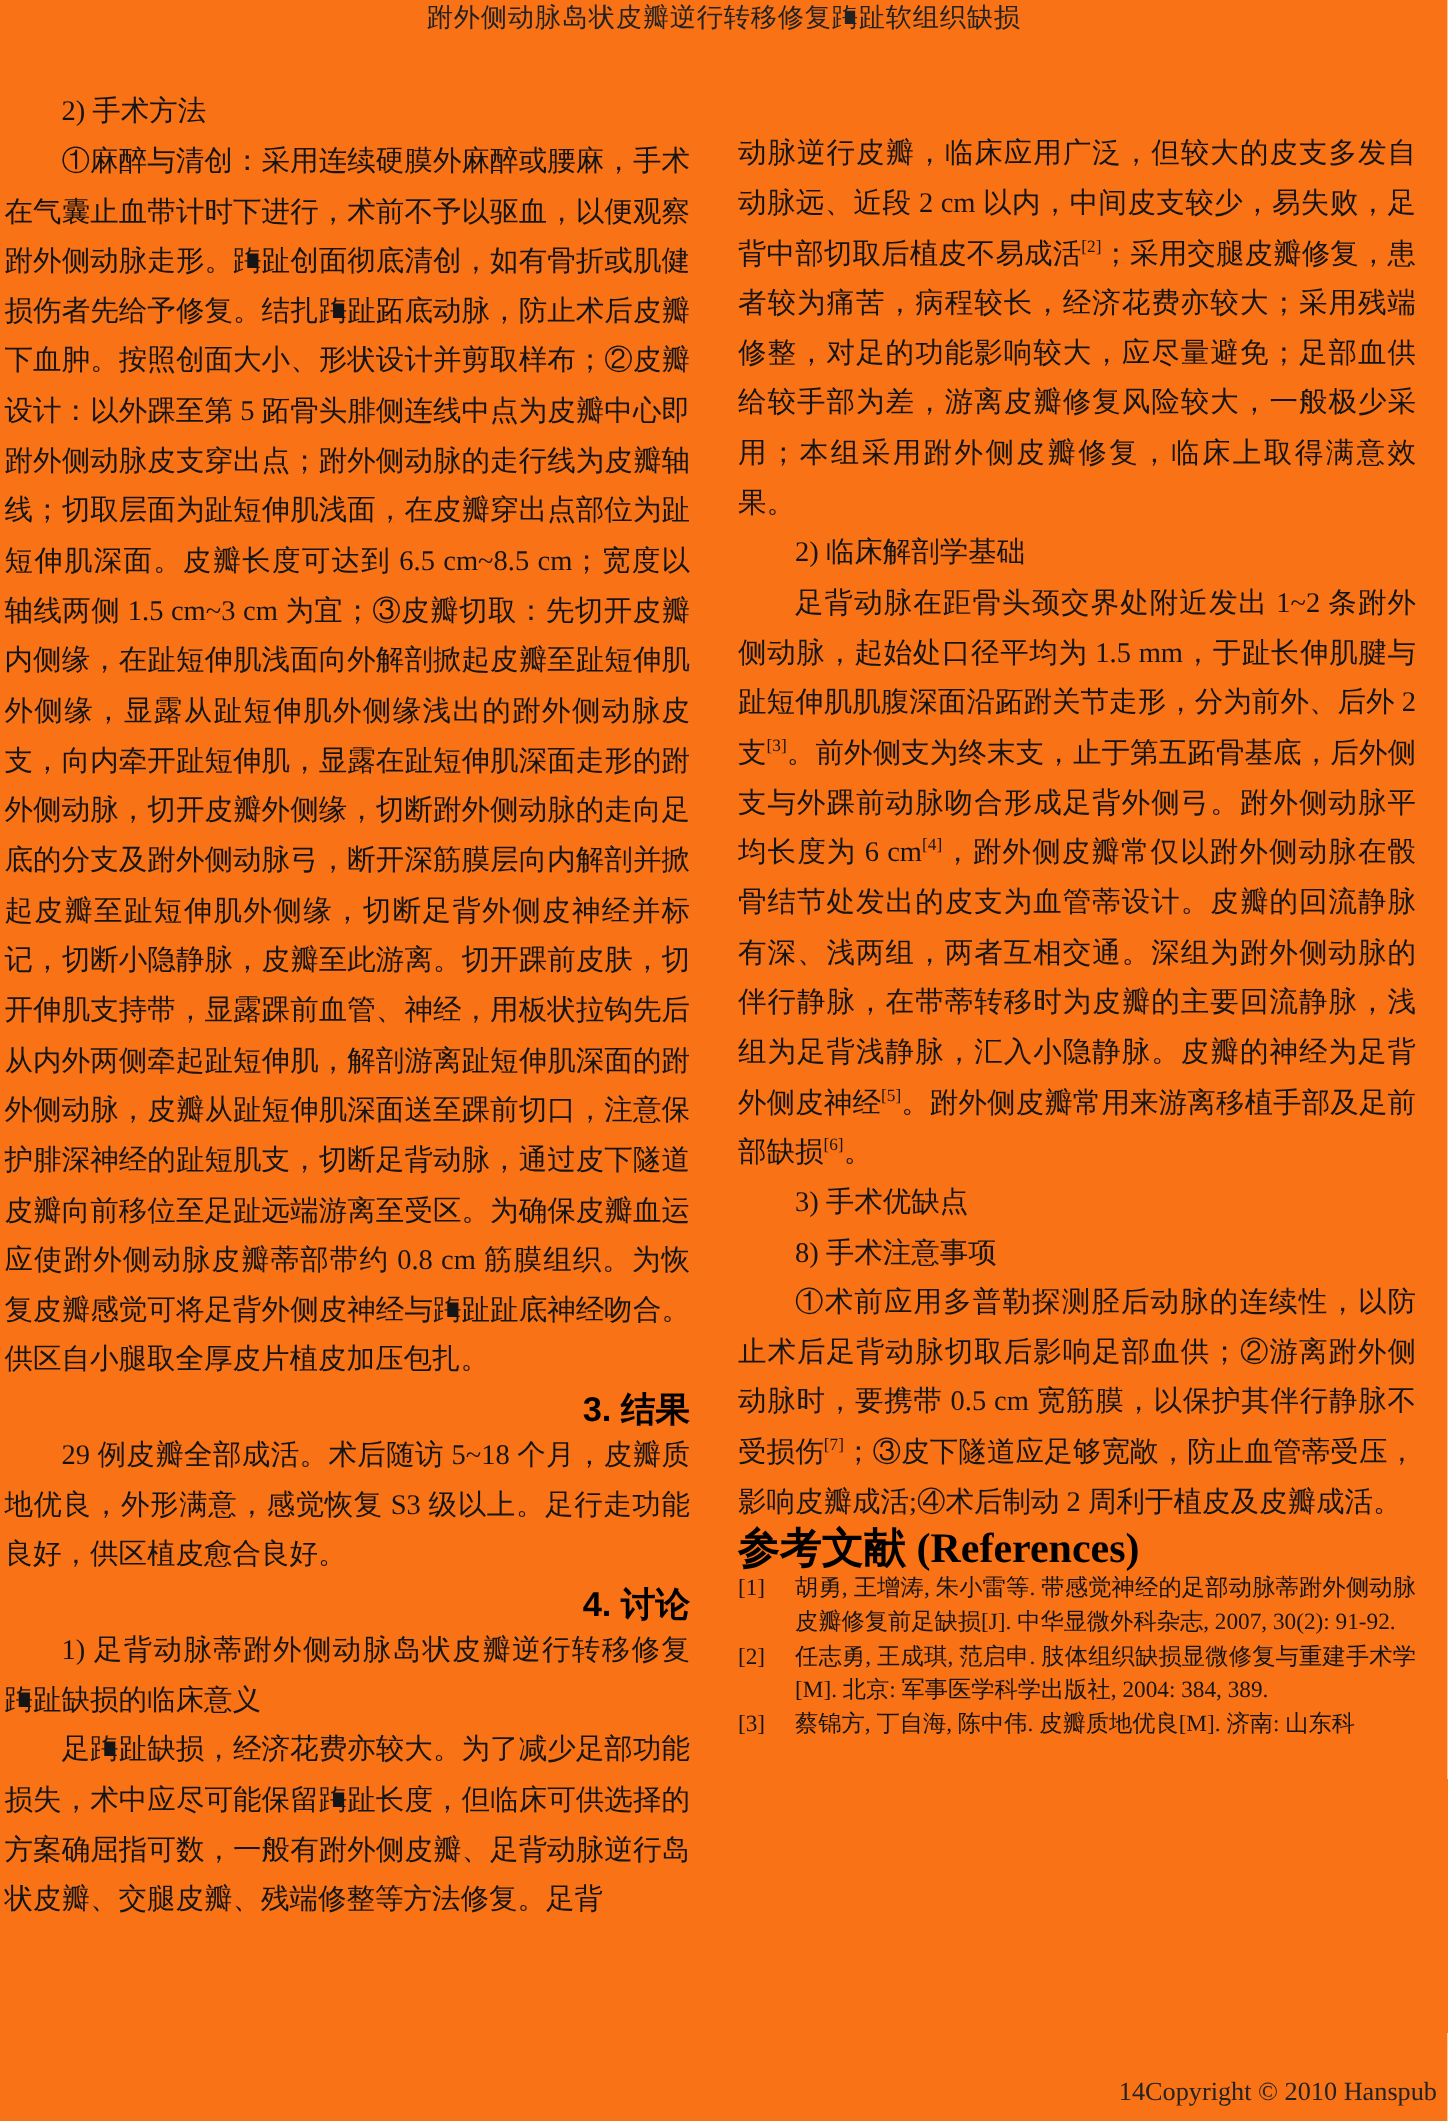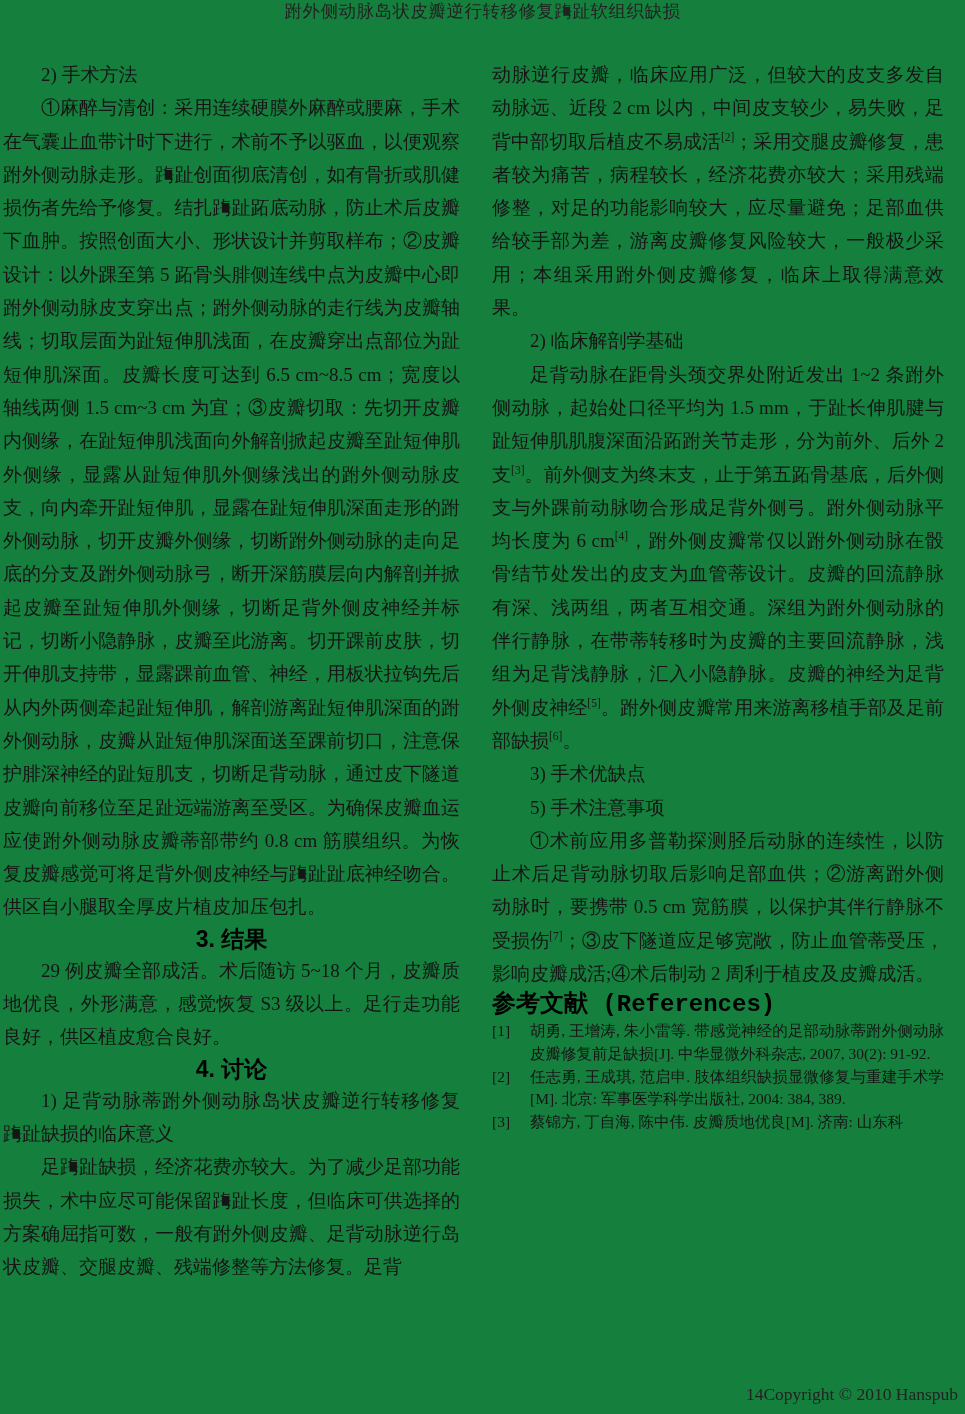--- a/index.html
+++ b/index.html
@@ -6,7 +6,7 @@
   .page {
     position:relative;
     width:965px; height:1414px;
-    background:#15803d;
+    background:#f97316;
     color:#111;
     font-family:"Liberation Serif","DejaVu Serif",serif;
     overflow:hidden;

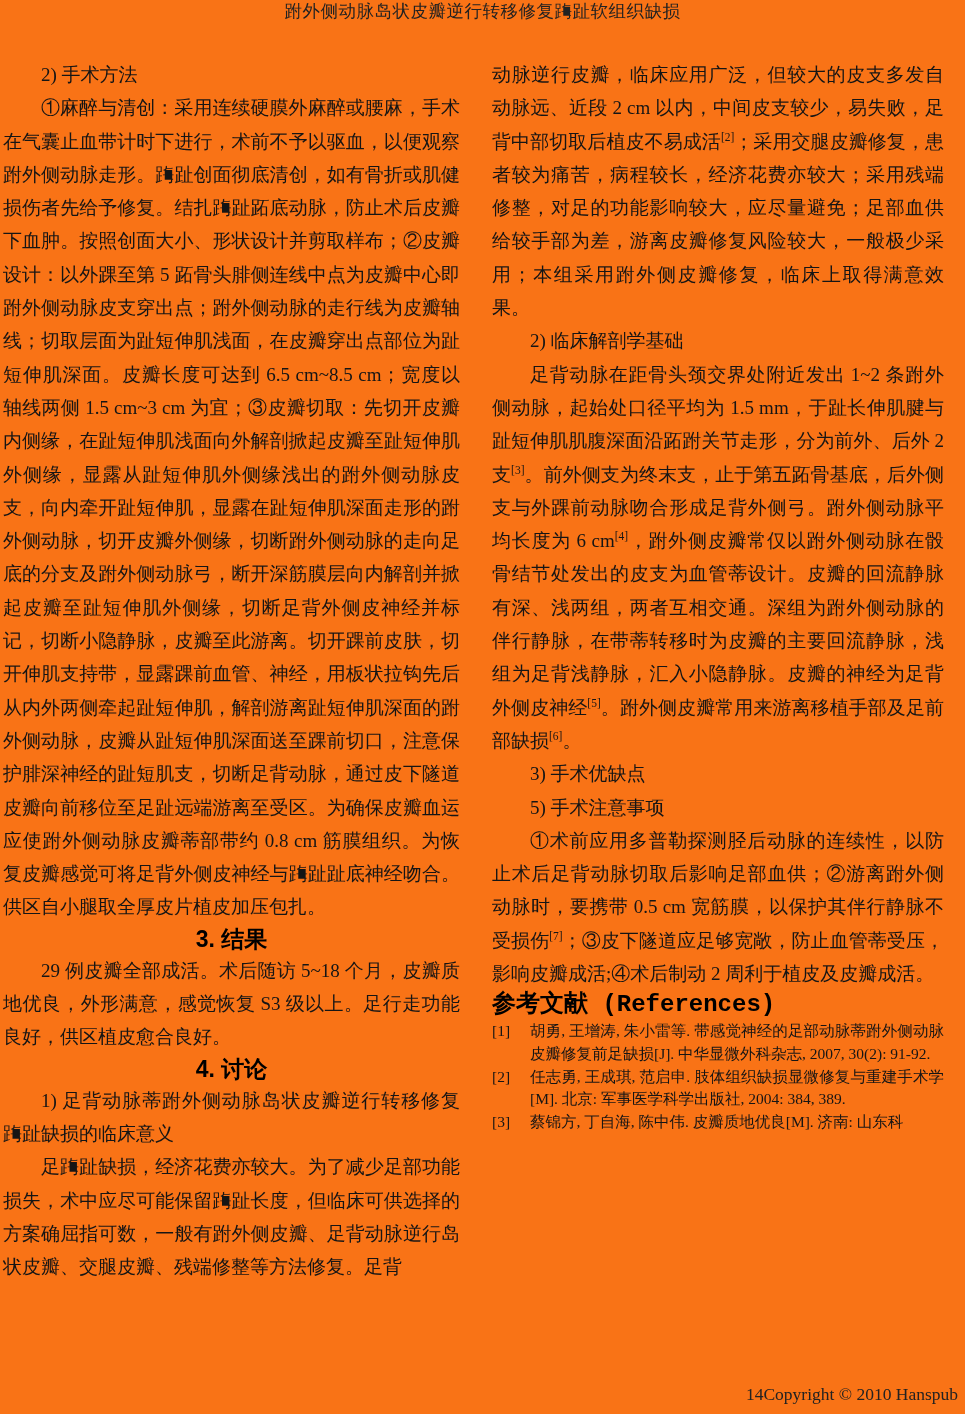--- a/index.html
+++ b/index.html
@@ -23,7 +23,7 @@
     display:flex; gap:32px;
   }
   .col-left  { width:457px; }
-  .col-right { width:452px; }
+  .col-right { width:452px;margin-top:28px; }
 
   .col p { margin:0; }
   .body-text {

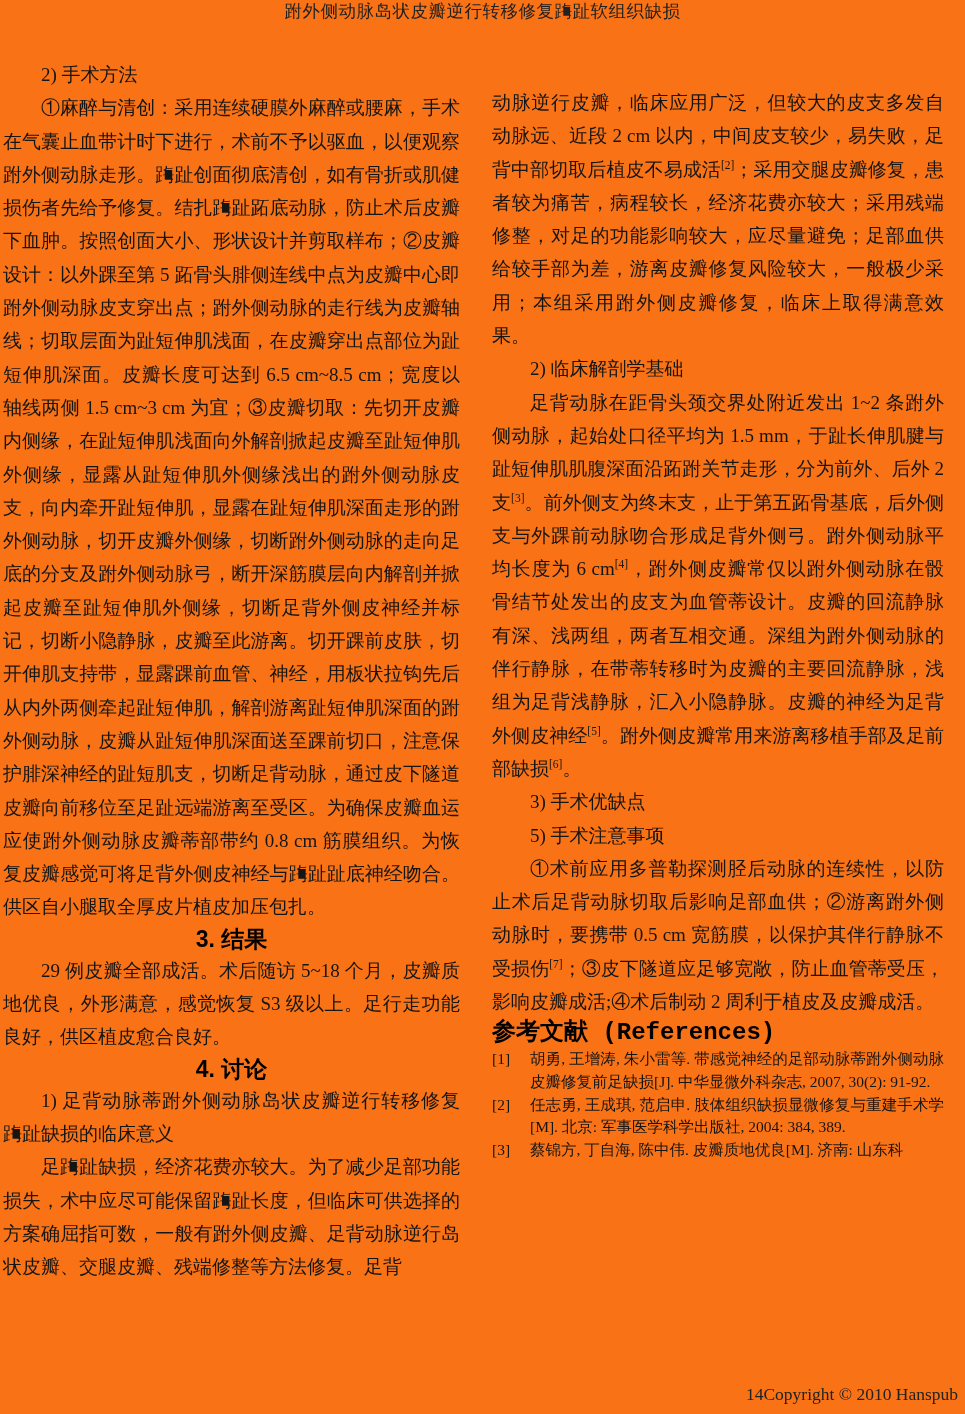--- a/index.html
+++ b/index.html
@@ -93,7 +93,7 @@
       <p class="body-text indent">2) 临床解剖学基础</p>
       <p class="body-text indent refsup">足背动脉在距骨头颈交界处附近发出 1~2 条跗外侧动脉，起始处口径平均为 1.5 mm，于趾长伸肌腱与趾短伸肌肌腹深面沿跖跗关节走形，分为前外、后外 2 支<sup>[3]</sup>。前外侧支为终末支，止于第五跖骨基底，后外侧支与外踝前动脉吻合形成足背外侧弓。跗外侧动脉平均长度为 6 cm<sup>[4]</sup>，跗外侧皮瓣常仅以跗外侧动脉在骰骨结节处发出的皮支为血管蒂设计。皮瓣的回流静脉有深、浅两组，两者互相交通。深组为跗外侧动脉的伴行静脉，在带蒂转移时为皮瓣的主要回流静脉，浅组为足背浅静脉，汇入小隐静脉。皮瓣的神经为足背外侧皮神经<sup>[5]</sup>。跗外侧皮瓣常用来游离移植手部及足前部缺损<sup>[6]</sup>。</p>
       <p class="body-text indent">3) 手术优缺点</p>
-      <p class="body-text indent">5) 手术注意事项</p>
+      <p class="body-text indent">8) 手术注意事项</p>
       <p class="body-text indent refsup">①术前应用多普勒探测胫后动脉的连续性，以防止术后足背动脉切取后影响足部血供；②游离跗外侧动脉时，要携带 0.5 cm 宽筋膜，以保护其伴行静脉不受损伤<sup>[7]</sup>；③皮下隧道应足够宽敞，防止血管蒂受压，影响皮瓣成活;④术后制动 2 周利于植皮及皮瓣成活。</p>
 
       <p class="refs-heading">参考文献 (References)</p>

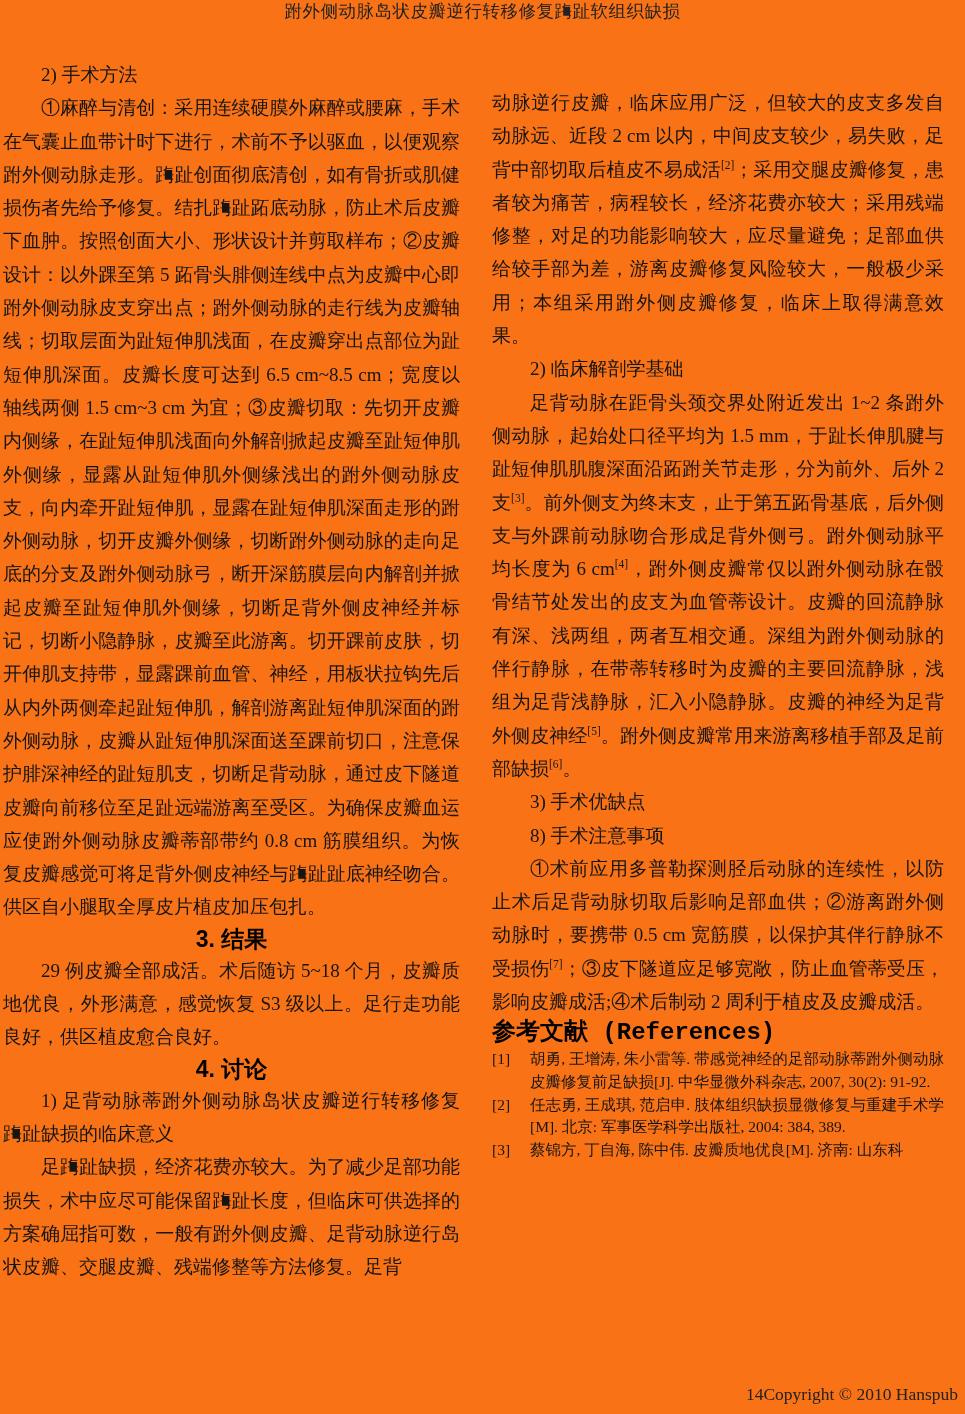--- a/index.html
+++ b/index.html
@@ -43,7 +43,7 @@
     font-size:23px; line-height:30px;
     margin:9px 0 7px 0;
     color:#000;
-    text-align:center;
+    text-align:right;
     text-indent:0;
   }
   .refs-heading {

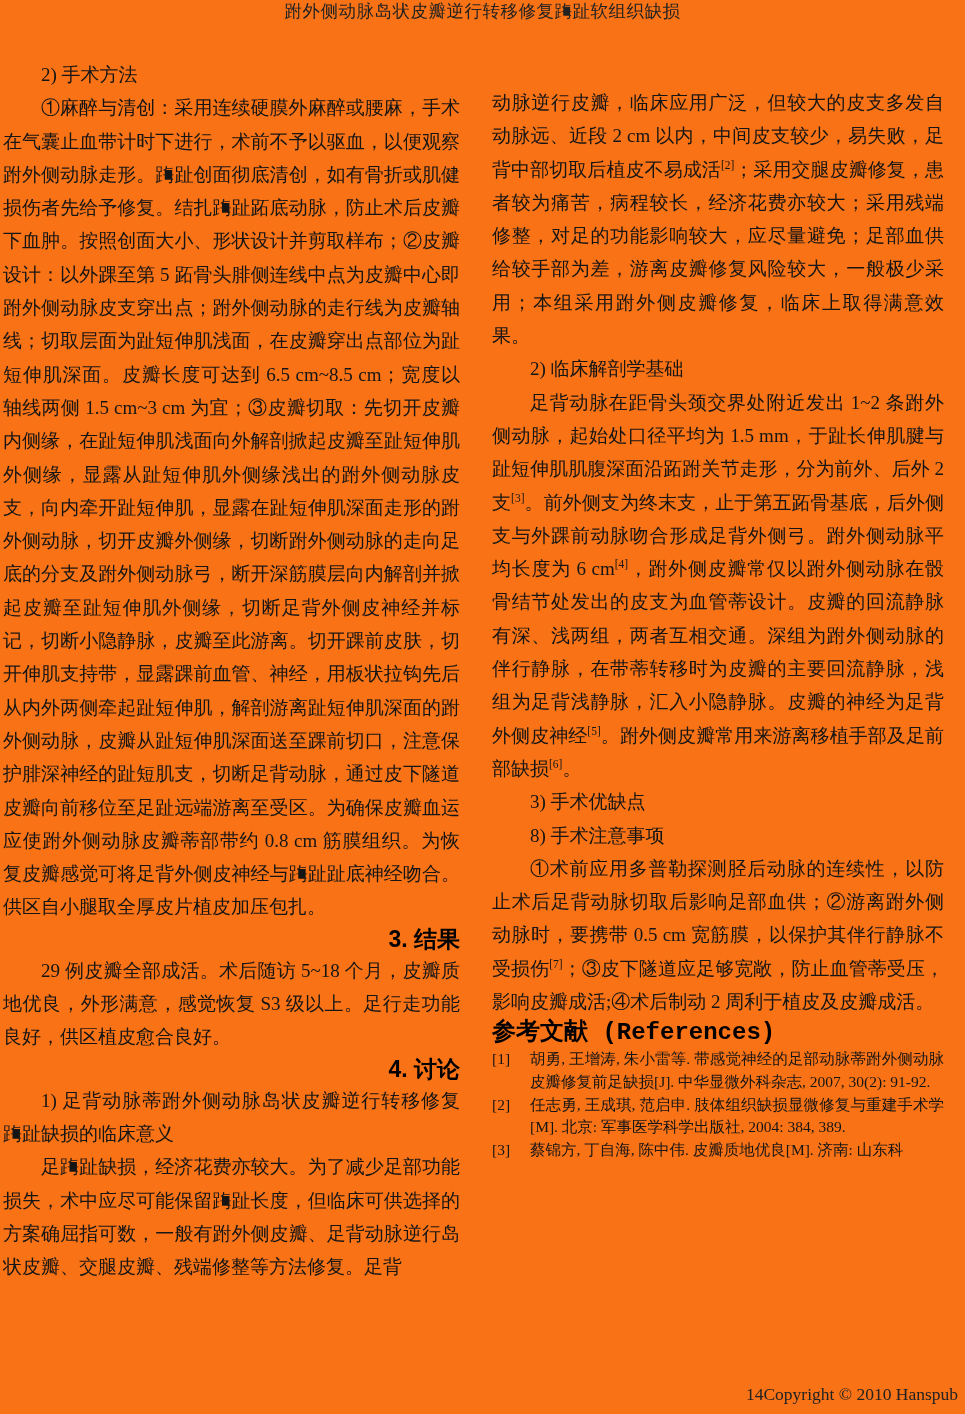--- a/index.html
+++ b/index.html
@@ -47,9 +47,9 @@
     text-indent:0;
   }
   .refs-heading {
-    font-family:Liberation Mono, monospace;
+    font-family:Liberation Serif, serif;
     font-weight:bold;
-    font-size:24px; line-height:30px;
+    font-size:28px; line-height:30px;
     margin:30px 0 14px 0;
     color:#000;
   }

